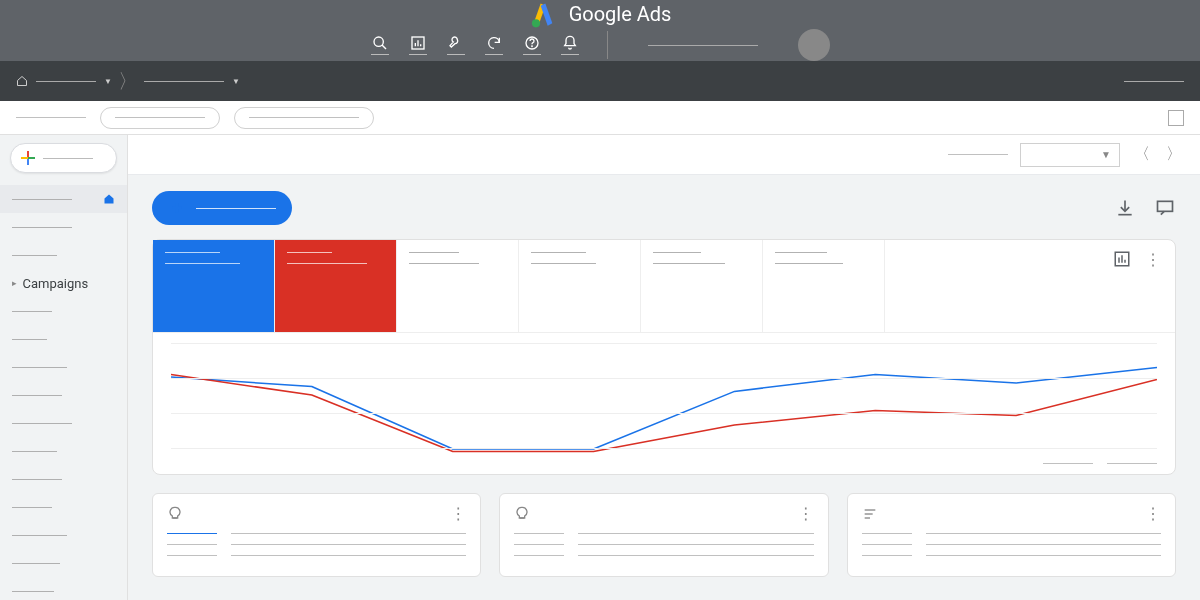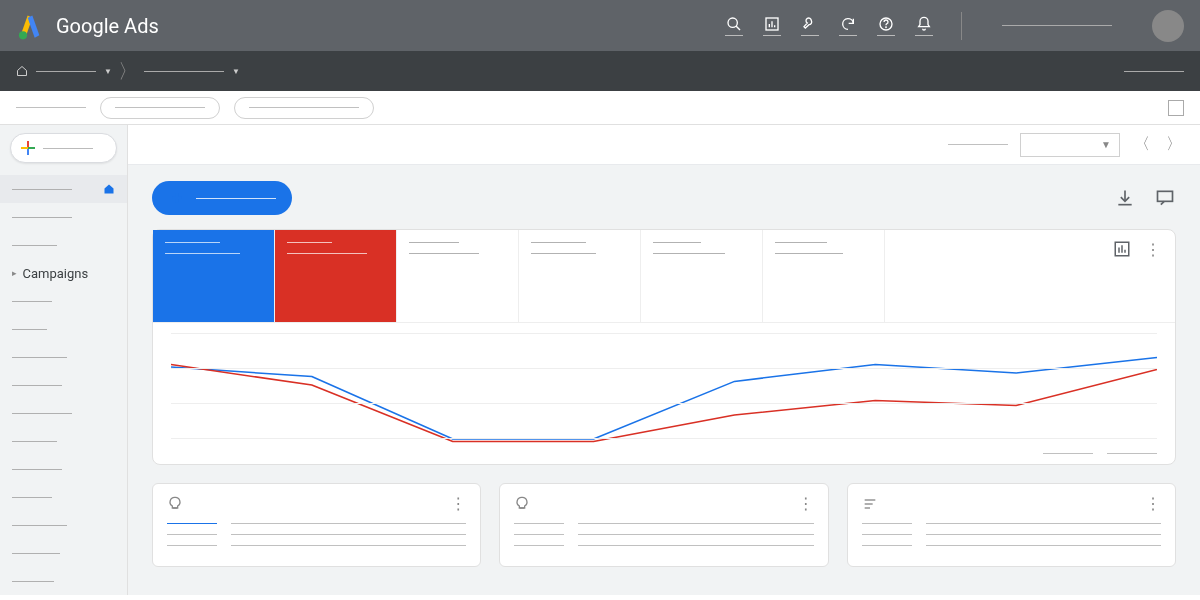--- a/index.html
+++ b/index.html
@@ -6,7 +6,7 @@
 body { width: 1200px; height: 600px; overflow: hidden; background: #fff; }
 
 
-.header { height: 51px; background: #5f6368; display: flex; align-items: center; padding: 0 16px; color: #fff; }
+.header { height: 61px; background: #5f6368; display: flex; align-items: center; padding: 0 16px; color: #fff; flex-direction: column; }
 .logo-wrap { display: flex; align-items: center; gap: 12px; }
 .logo-mark { width: 28px; height: 28px; }
 .logo-text { font-size: 20px; font-weight: 400; }

